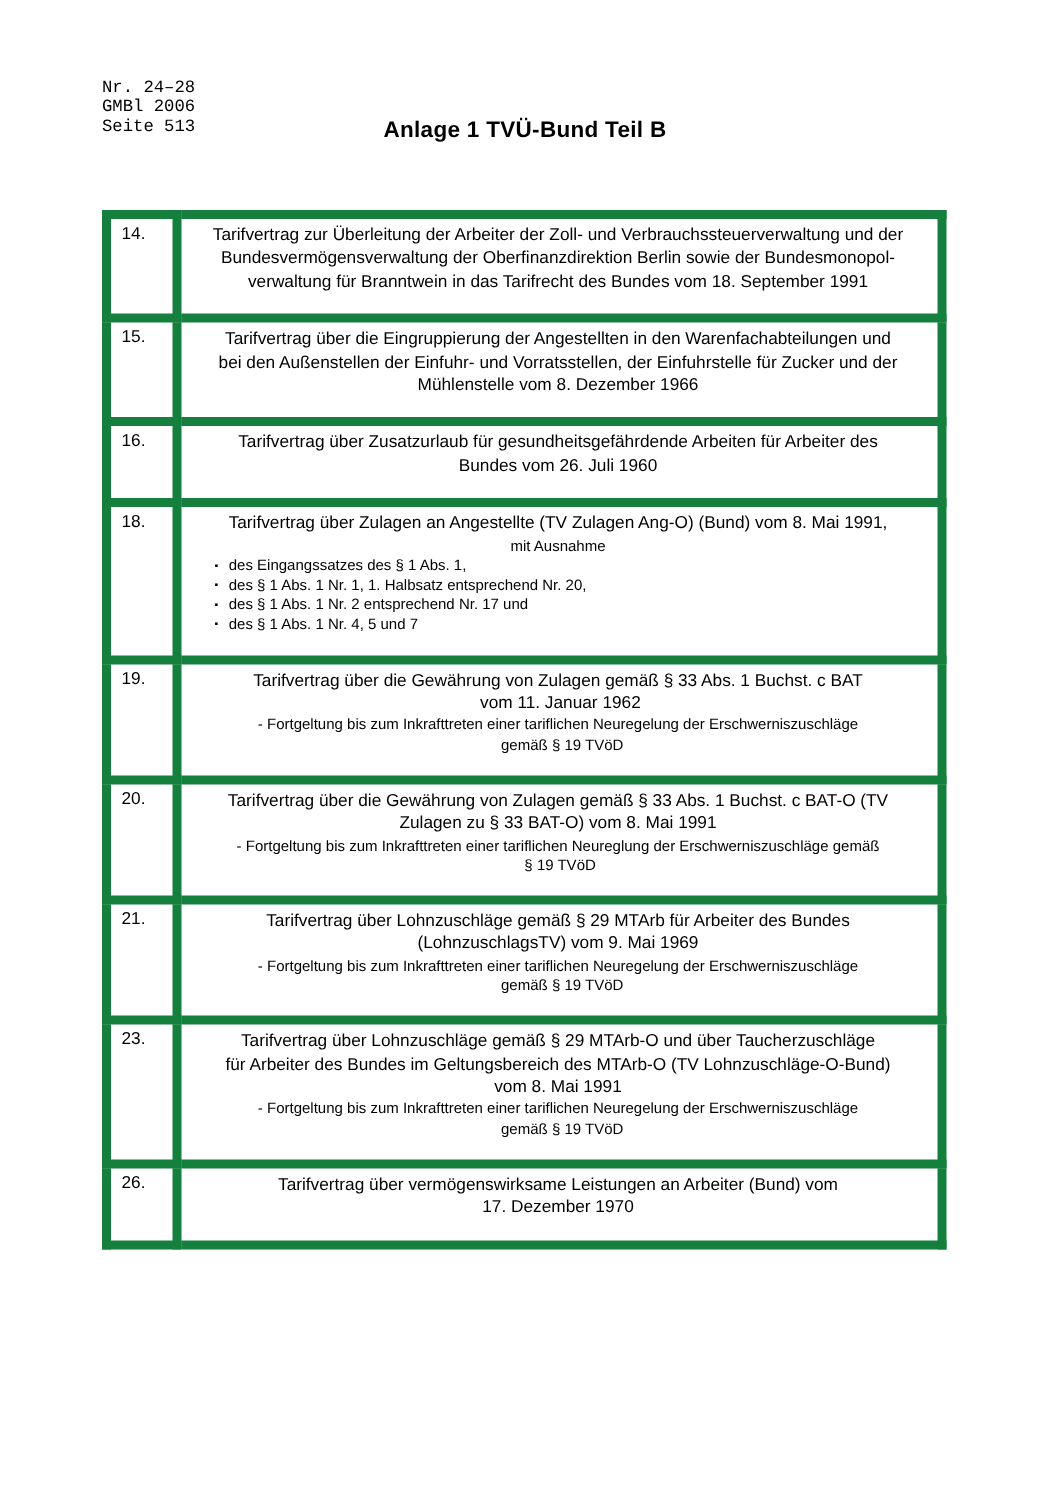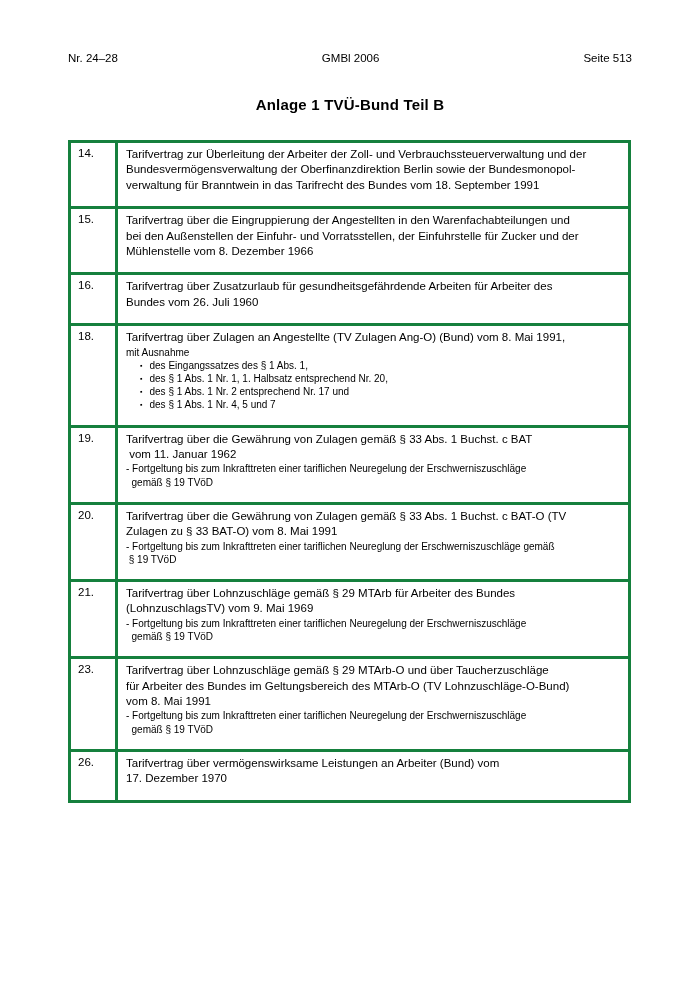--- a/index.html
+++ b/index.html
@@ -19,8 +19,9 @@
     width: 564px;
     display: flex;
     justify-content: space-between;
-    font-family: Liberation Sans, sans-serif;
+    font-family: Liberation Mono, monospace;
     font-size: 11.5px;
+    flex-direction: column;
   }
   .page-title {
     position: absolute;

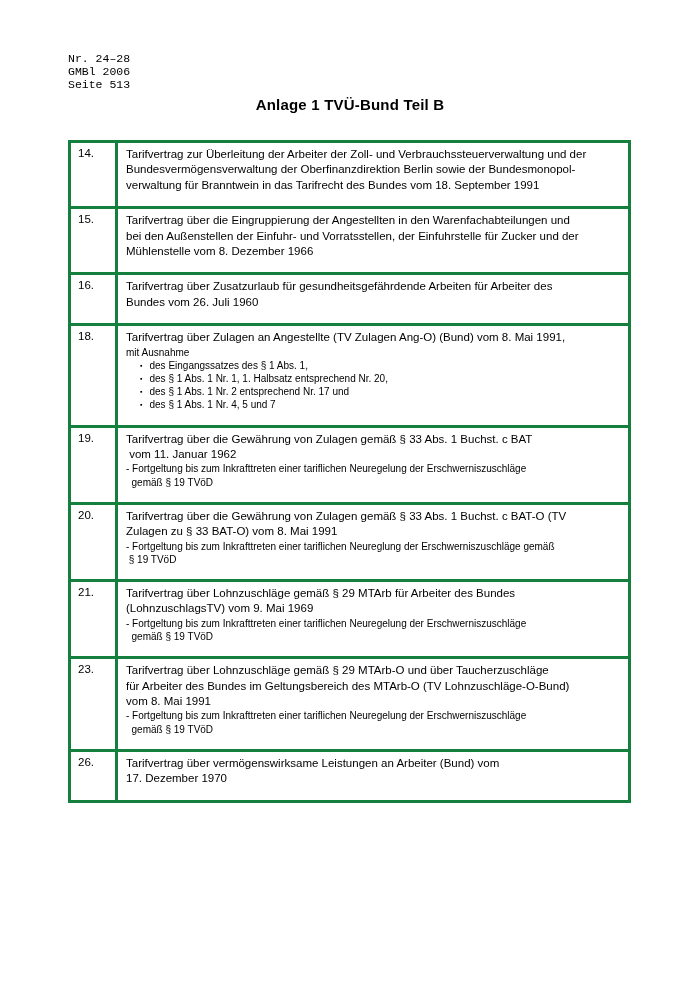--- a/index.html
+++ b/index.html
@@ -25,7 +25,7 @@
   }
   .page-title {
     position: absolute;
-    top: 96px;
+    top: 78px;
     left: 0;
     width: 700px;
     text-align: center;

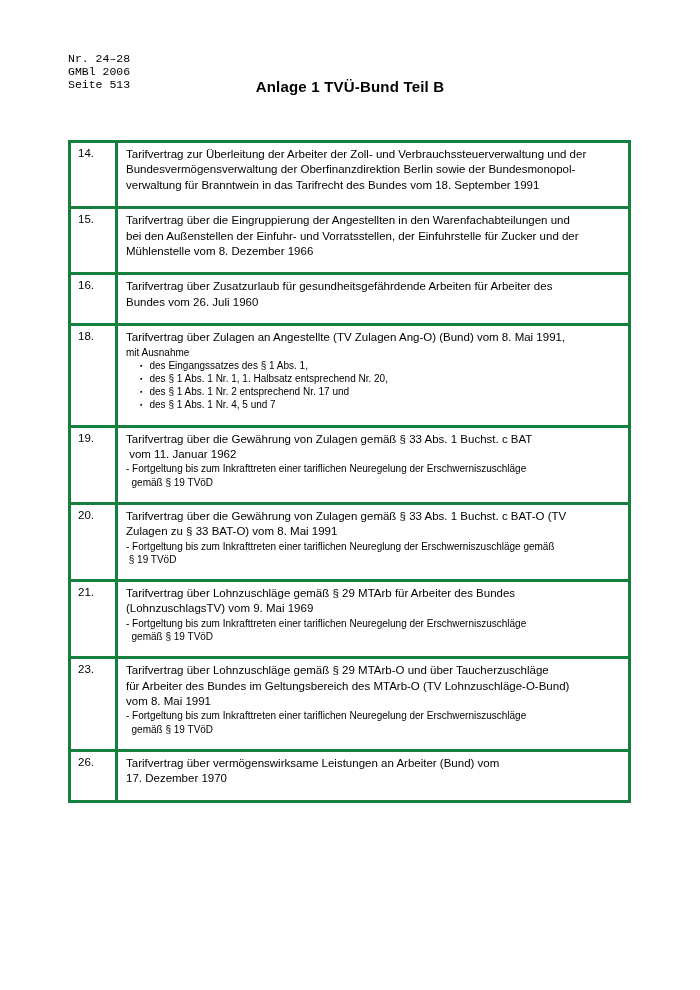--- a/index.html
+++ b/index.html
@@ -42,7 +42,7 @@
     table-layout: fixed;
   }
   table.agreements td {
-    border: 3px solid #15803d;
+    border: 6px solid #15803d;
     vertical-align: top;
   }
   td.num-cell {

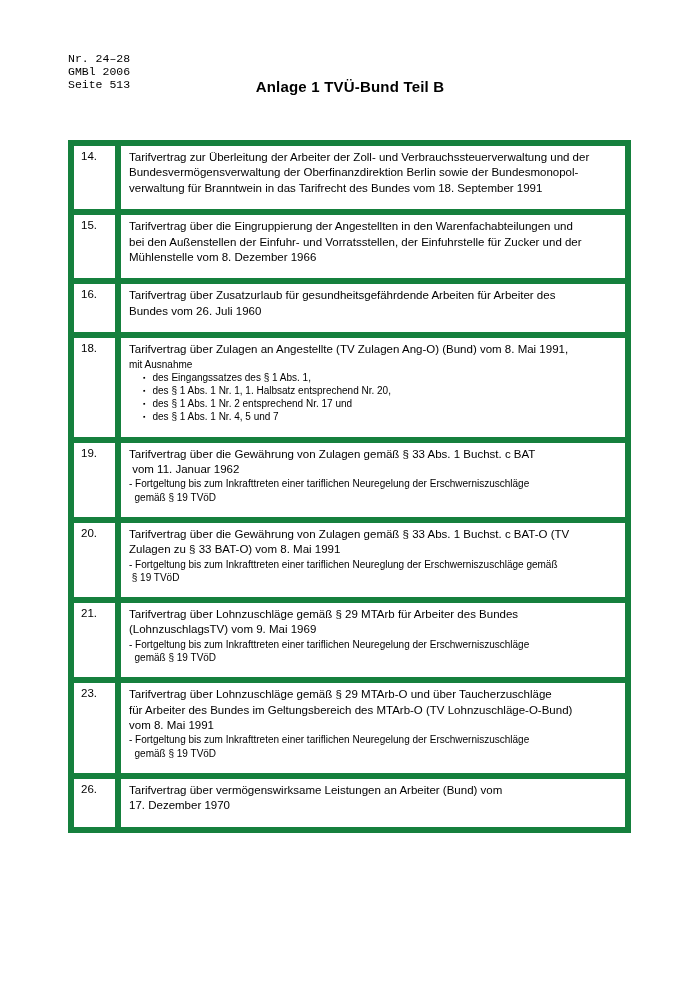--- a/index.html
+++ b/index.html
@@ -54,6 +54,7 @@
     padding: 4px 10px 13px 8px;
     font-size: 11.5px;
     line-height: 1.34;
+    text-align: center;
   }
   .seg-main {
     white-space: pre-wrap;

